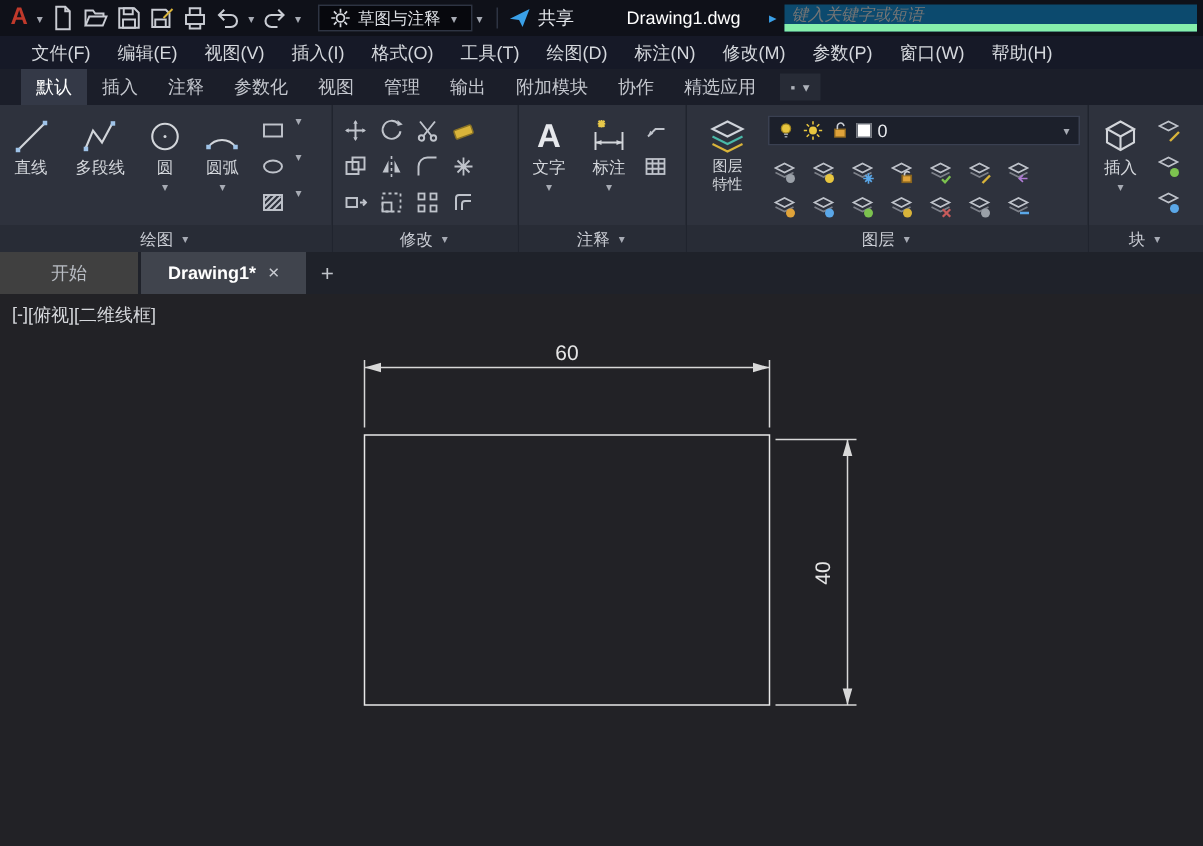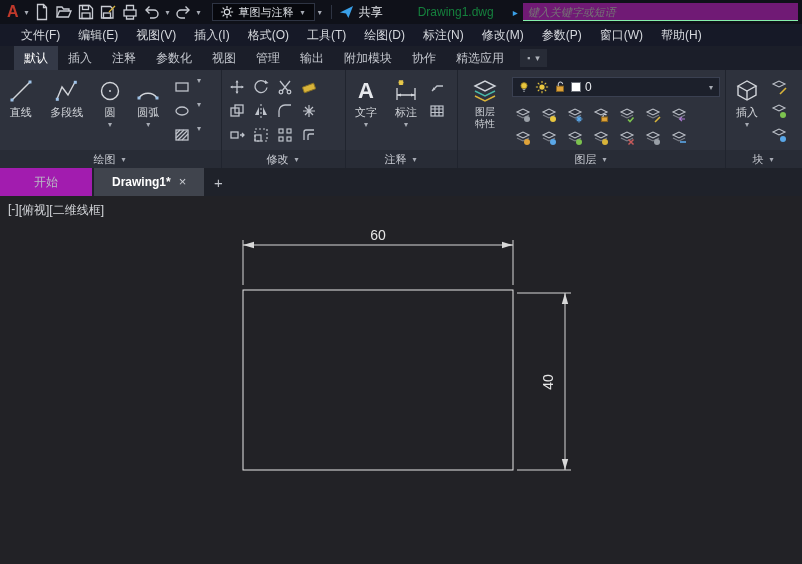--- a/index.html
+++ b/index.html
@@ -18,7 +18,7 @@
           height:18px;padding:0 7px;font-size:11px;color:#dcdfe4;margin-left:8px;white-space:nowrap;}
   .vsep{width:1px;height:14px;background:#2e3443;margin:0 6px;}
   .share{display:flex;align-items:center;gap:5px;font-size:12px;color:#e3e6ea;white-space:nowrap;}
-  .fname{font-size:12px;color:#15803d;margin-left:34px;white-space:nowrap;}
+  .fname{font-size:12px;color:#ffffff;margin-left:34px;white-space:nowrap;}
   .tb-arrow{color:#3aa0e8;font-size:10px;margin-left:18px;}
   .search{flex:1;min-width:0;height:18px;margin-left:4px;background:#701a75;border:none;
           border-bottom:1px solid #86efac;color:#9aa0ac;font-style:italic;font-size:11px;

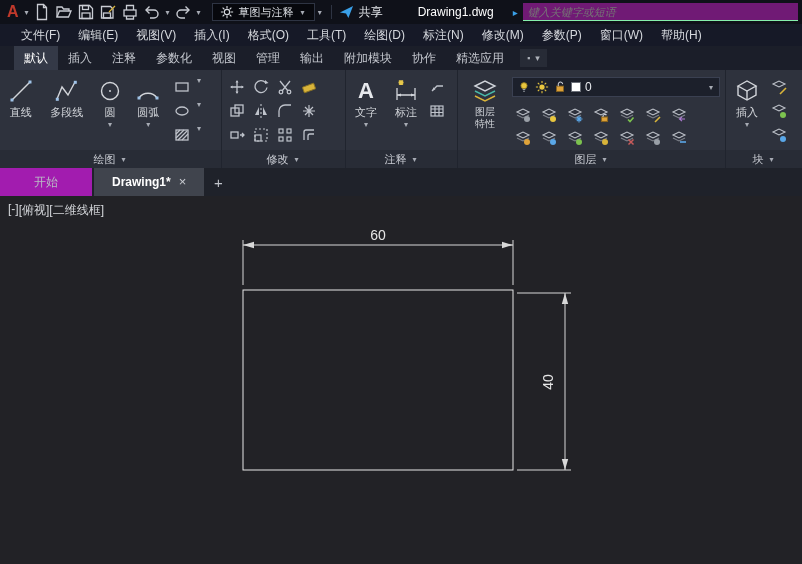--- a/index.html
+++ b/index.html
@@ -20,8 +20,8 @@
   .share{display:flex;align-items:center;gap:5px;font-size:12px;color:#e3e6ea;white-space:nowrap;}
   .fname{font-size:12px;color:#ffffff;margin-left:34px;white-space:nowrap;}
   .tb-arrow{color:#3aa0e8;font-size:10px;margin-left:18px;}
-  .search{flex:1;min-width:0;height:18px;margin-left:4px;background:#701a75;border:none;
-          border-bottom:1px solid #86efac;color:#9aa0ac;font-style:italic;font-size:11px;
+  .search{flex:1;min-width:0;height:18px;margin-left:4px;background:#0c4a6e;border:none;
+          border-bottom:5px solid #86efac;color:#9aa0ac;font-style:italic;font-size:11px;
           padding:0 5px;outline:none;font-family:"Liberation Sans",sans-serif;}
 
   

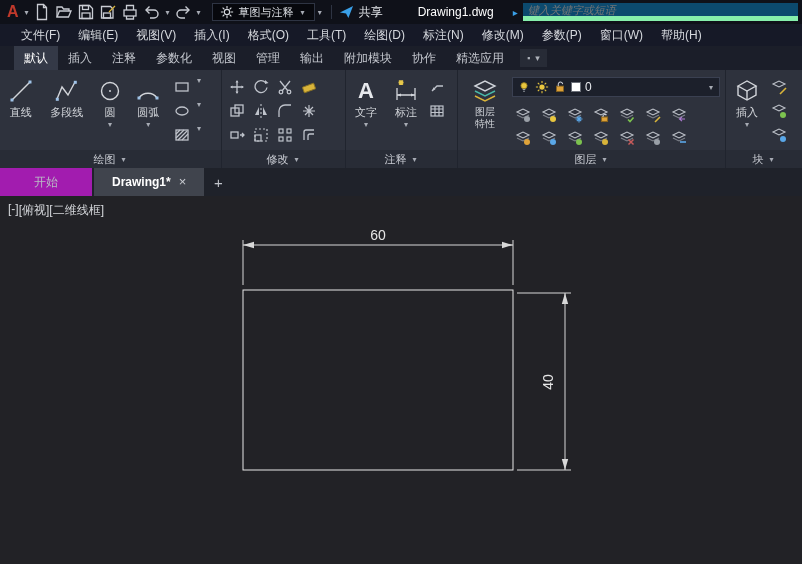--- a/index.html
+++ b/index.html
@@ -59,7 +59,7 @@
   
   .filetabs{position:absolute;top:168px;left:0;width:802px;height:28px;background:#1f222a;
             display:flex;align-items:flex-end;}
-  .ftab{height:28px;line-height:28px;padding:0 18px;font-size:12px;color:#b9bdc4;background:#a21caf;
+  .ftab{height:28px;line-height:28px;padding:0 18px;font-size:12px;color:#b9bdc4;background:#404040;
         margin-right:2px;white-space:nowrap;display:flex;align-items:center;gap:8px;}
   .ftab.start{padding:0 34px;}
   .ftab.active{background:#40444d;color:#fff;font-weight:bold;}

